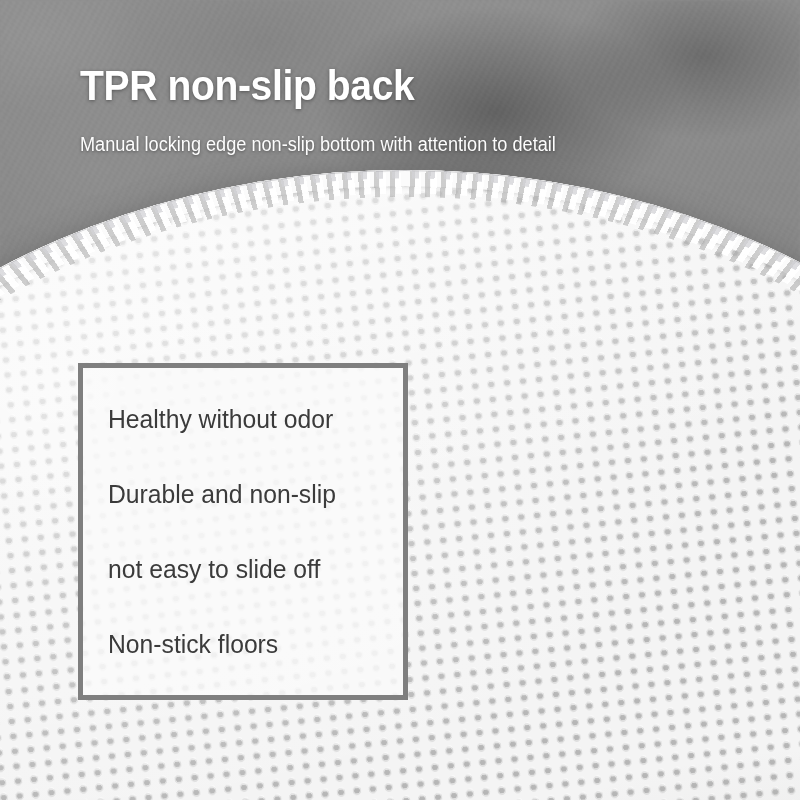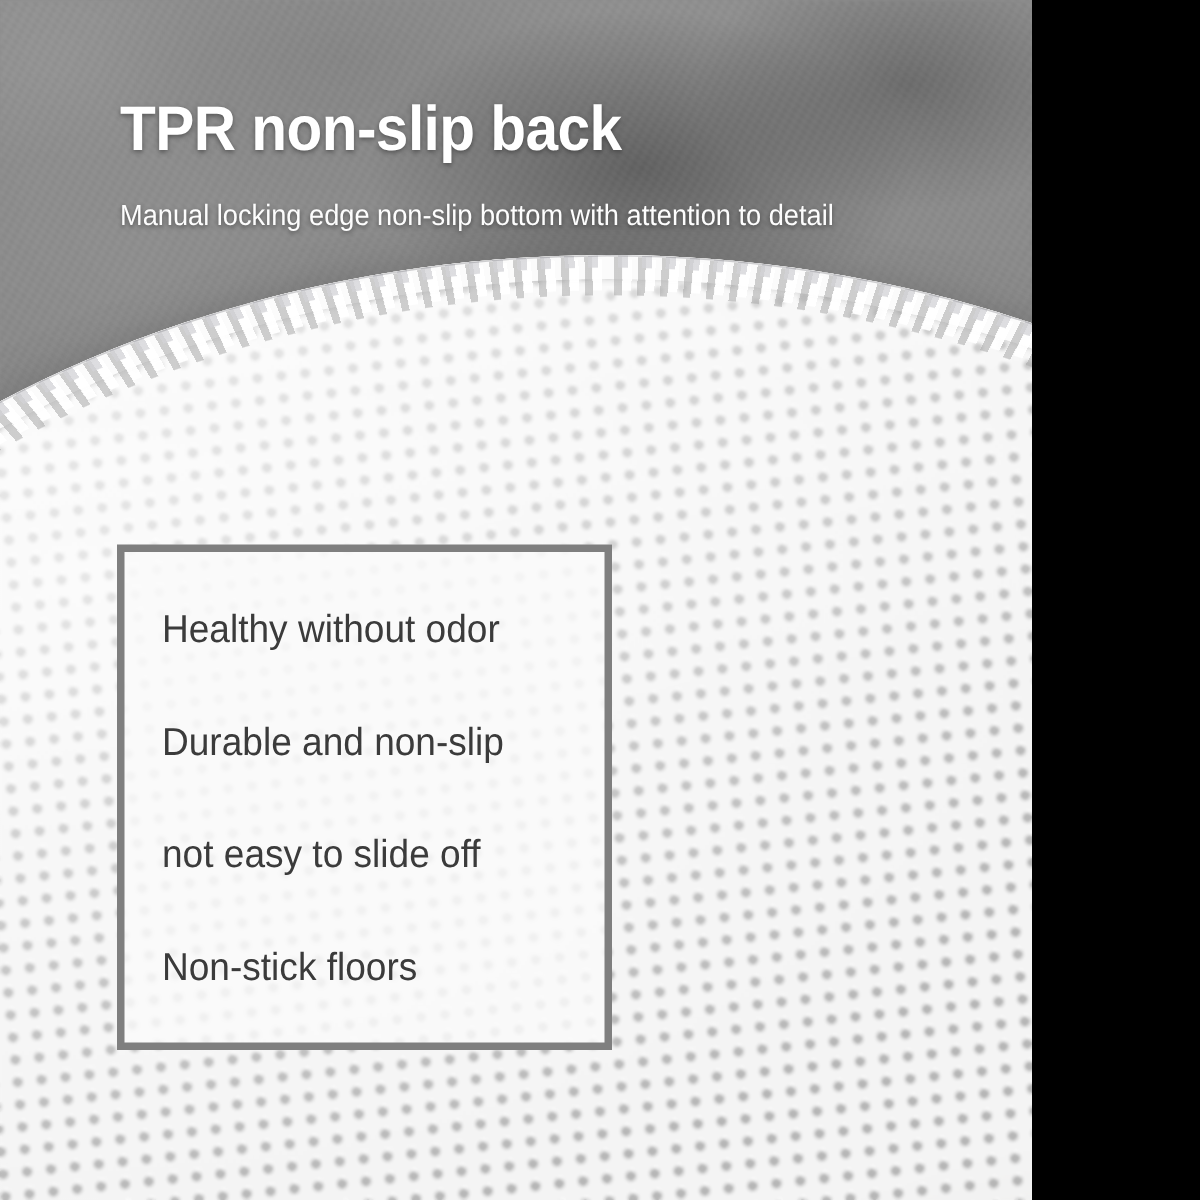--- a/index.html
+++ b/index.html
@@ -10,7 +10,7 @@
   }
   #stage {
     position: relative;
-    width: 688px;
+    width: 800px;
     height: 800px;
     overflow: hidden;
     font-family: "Liberation Sans", sans-serif;

